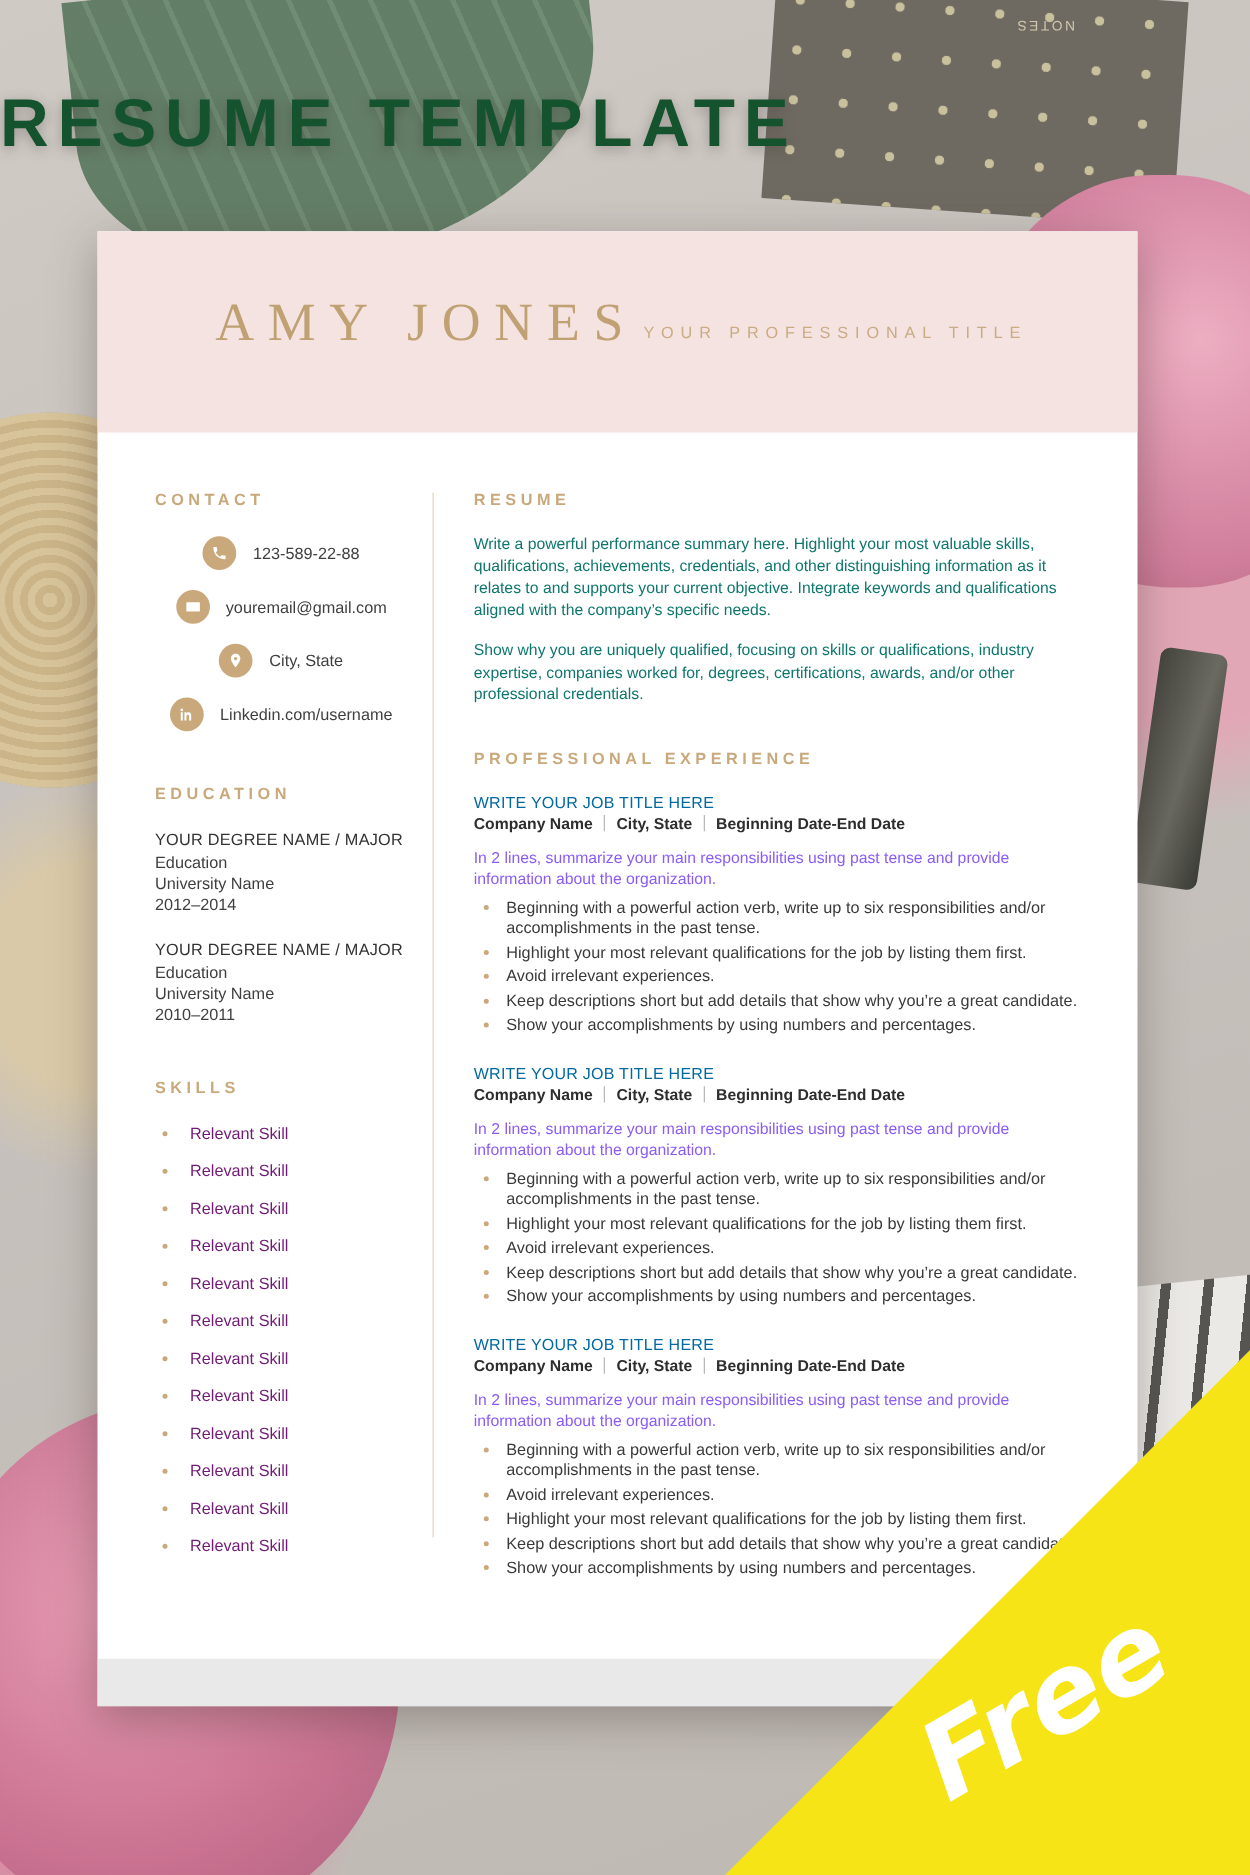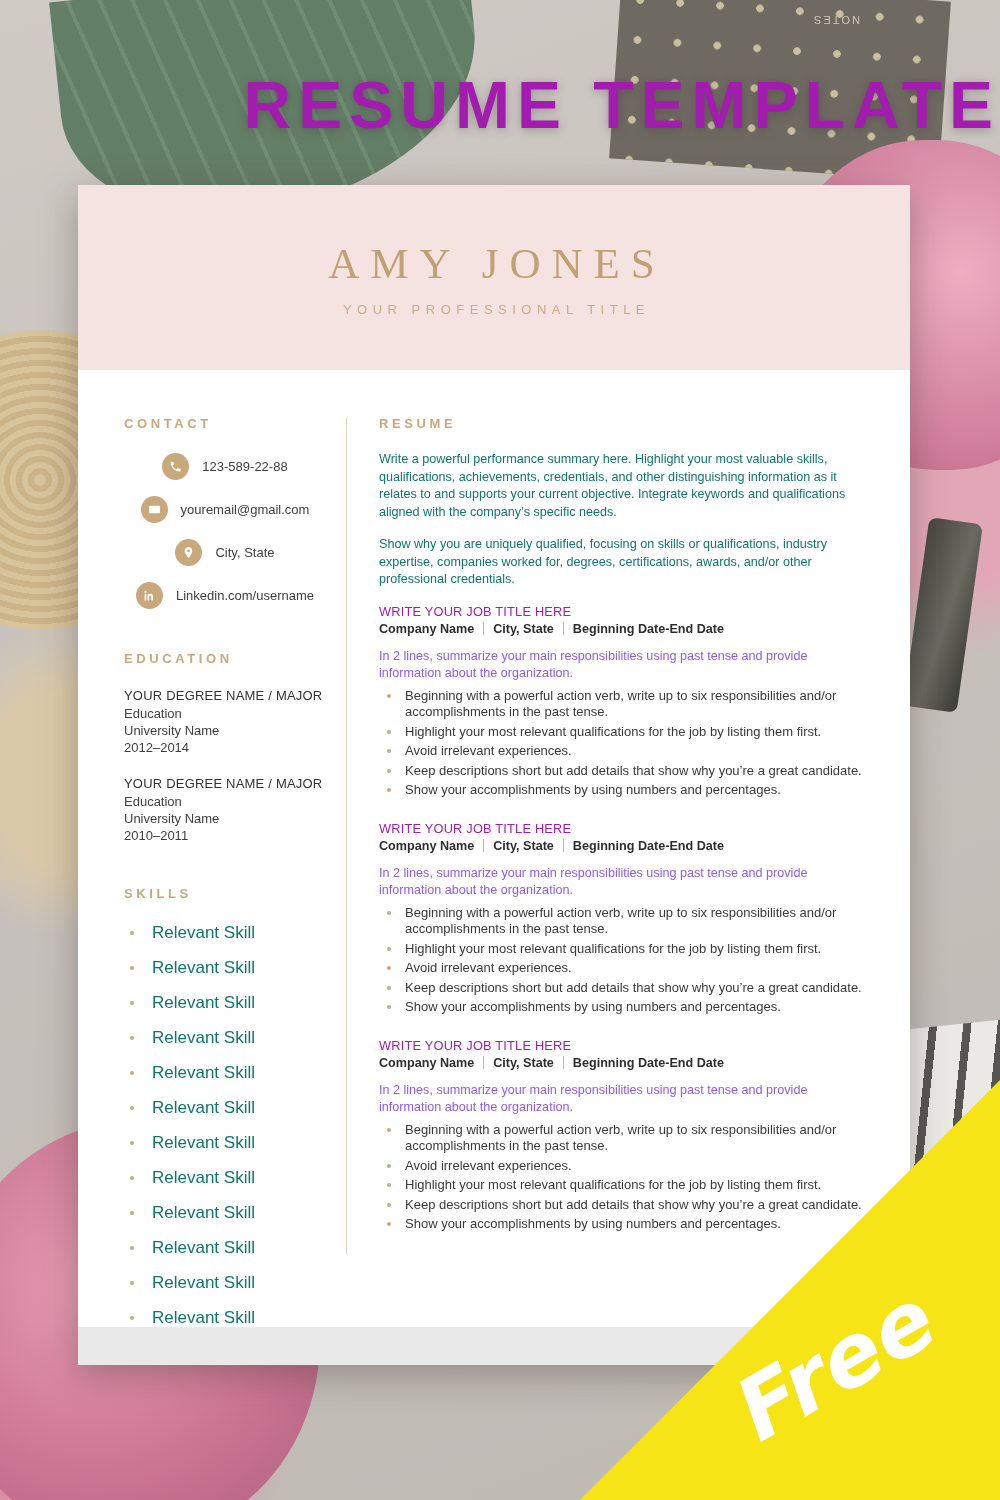--- a/index.html
+++ b/index.html
@@ -103,9 +103,9 @@
     top: 72px;
     left: 0;
     width: 1000px;
-    text-align: right;
-    color: #a21caf;
-    font-size: 66px;
+    text-align: left;
+    color: #14532d;
+    font-size: 54px;
     line-height: 1;
     font-weight: bold;
     letter-spacing: 7px;

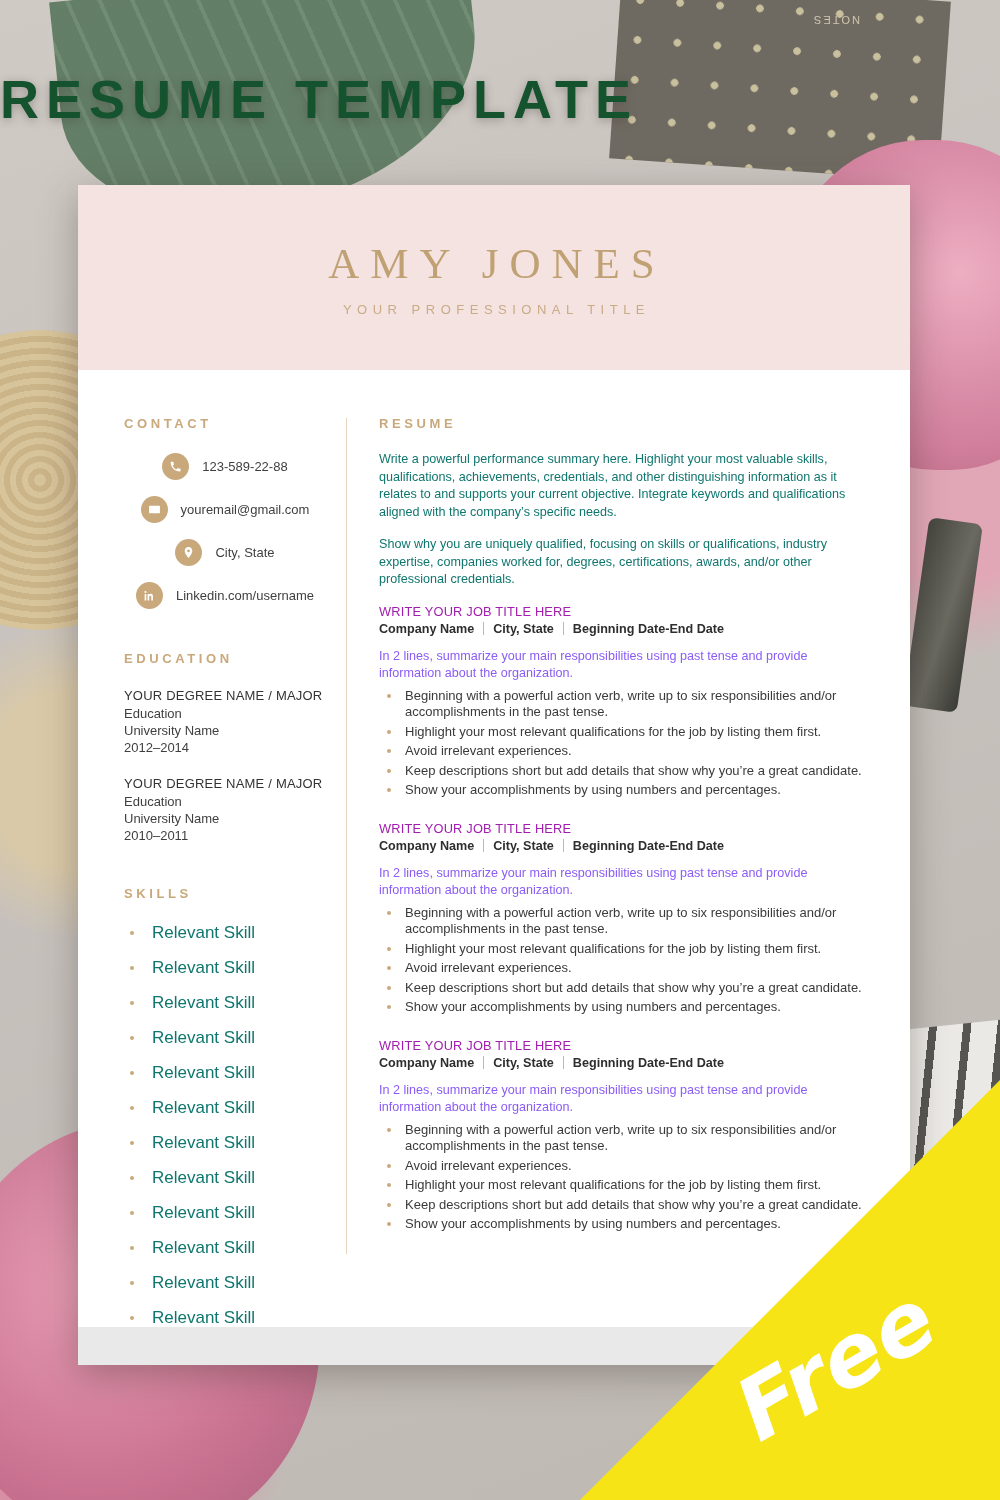--- a/index.html
+++ b/index.html
@@ -125,9 +125,9 @@
   }
   .sheet-header {
     background: #f4e3e1;
-    height: 185px;
+    height: 161px;
     display: flex;
-    flex-direction: column;
+    flex-direction: row;
     align-items: center;
     justify-content: center;
   }

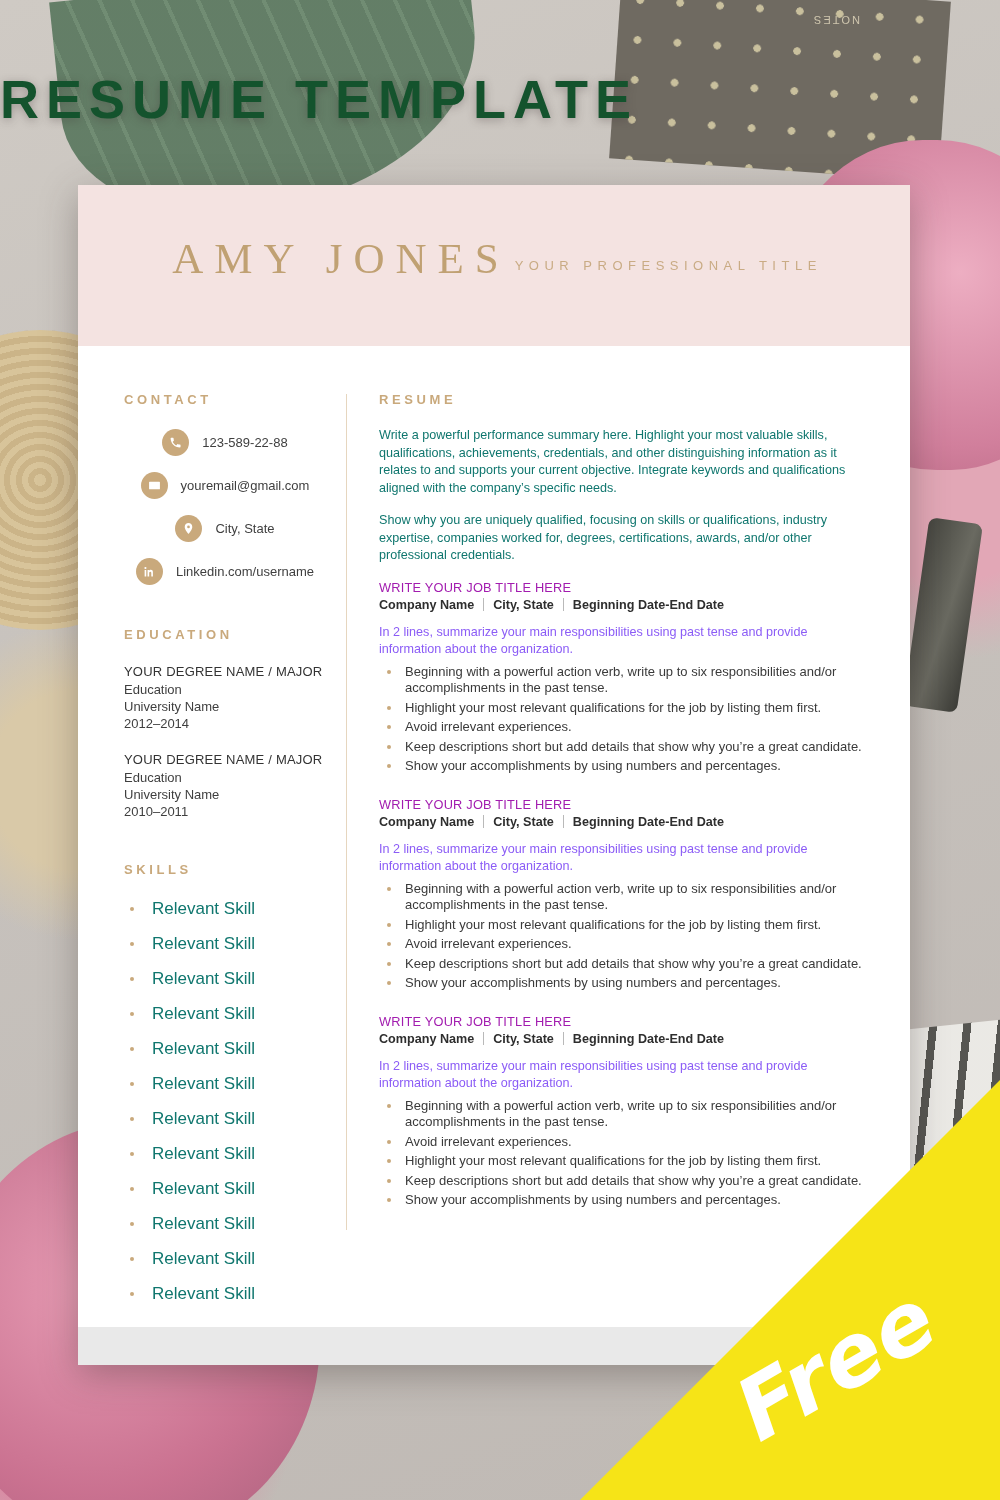--- a/index.html
+++ b/index.html
@@ -453,6 +453,7 @@
       <p class="para">Write a powerful performance summary here. Highlight your most valuable skills, qualifications, achievements, credentials, and other distinguishing information as it relates to and supports your current objective. Integrate keywords and qualifications aligned with the company’s specific needs.</p>
       <p class="para">Show why you are uniquely qualified, focusing on skills or qualifications, industry expertise, companies worked for, degrees, certifications, awards, and/or other professional credentials.</p>
 
+      <div class="sec-head right" style="margin-top:34px">PROFESSIONAL EXPERIENCE</div>
 
       <div class="job">
         <div class="job-title">WRITE YOUR JOB TITLE HERE</div>

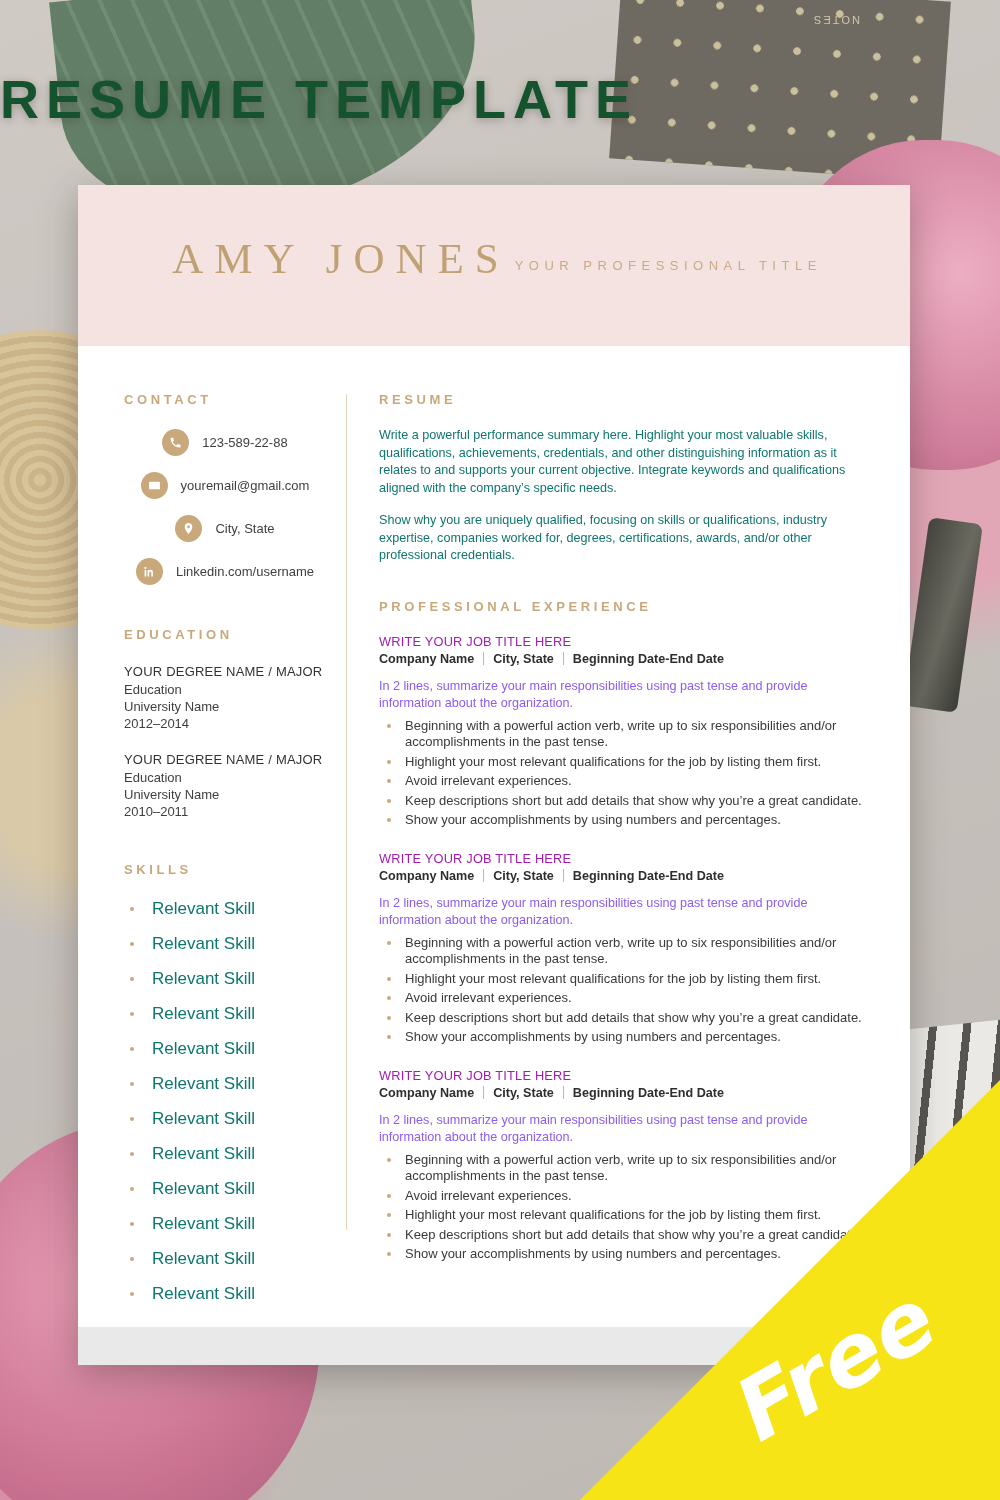--- a/index.html
+++ b/index.html
@@ -241,7 +241,7 @@
   
   .job { margin-bottom: 22px; }
   .job-title {
-    color: #a21caf;
+    color: #0369a1;
     font-size: 12.8px;
     letter-spacing: .2px;
     margin-bottom: 3px;

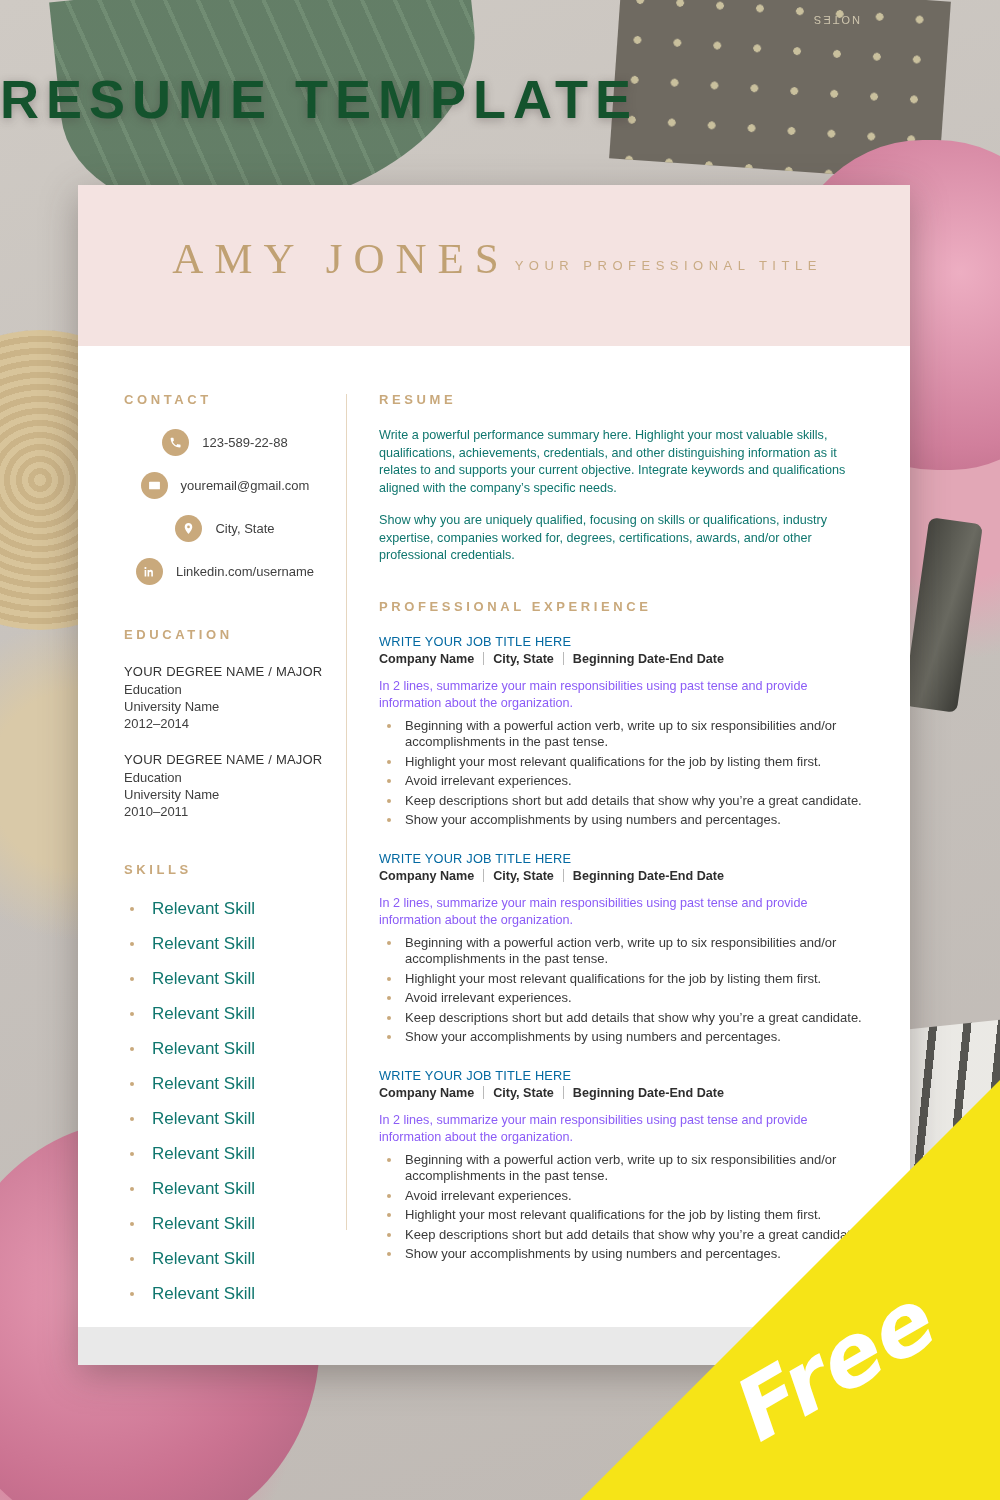--- a/index.html
+++ b/index.html
@@ -228,7 +228,7 @@
     margin: 0 18px 0 6px;
     flex: 0 0 auto;
   }
-  .skill-text { color: #0f766e; font-size: 17px; }
+  .skill-text { color: #701a75; font-size: 13px; }
 
   
   .para {

